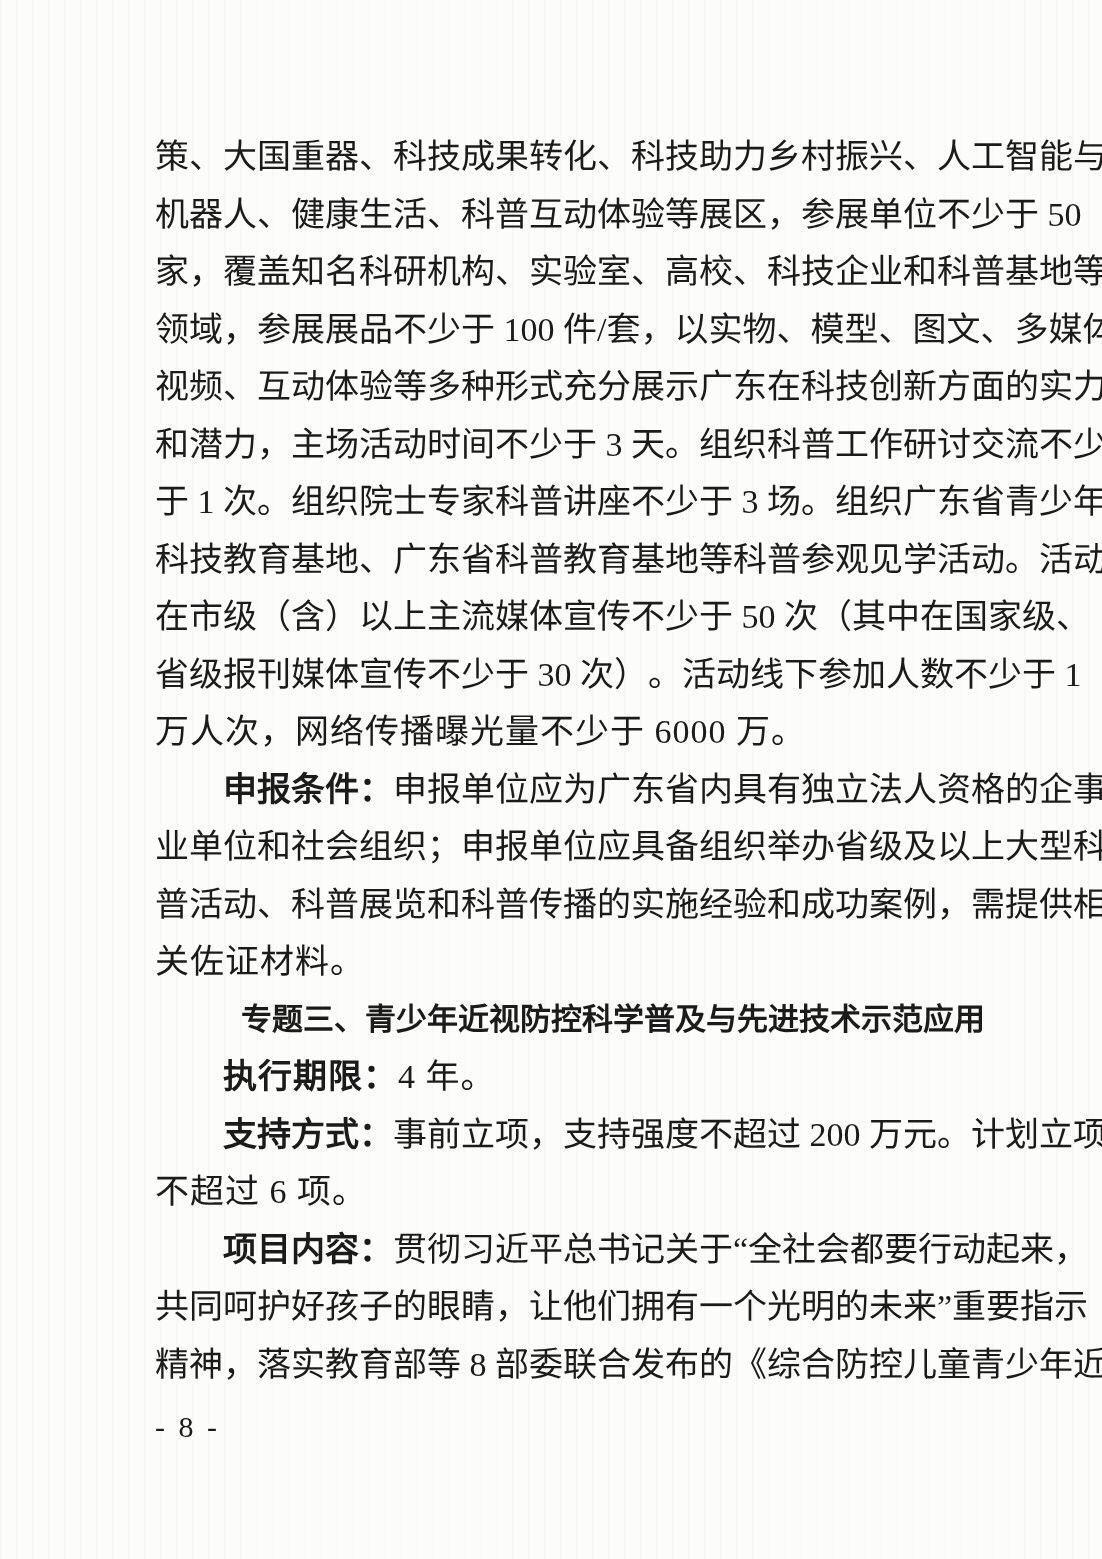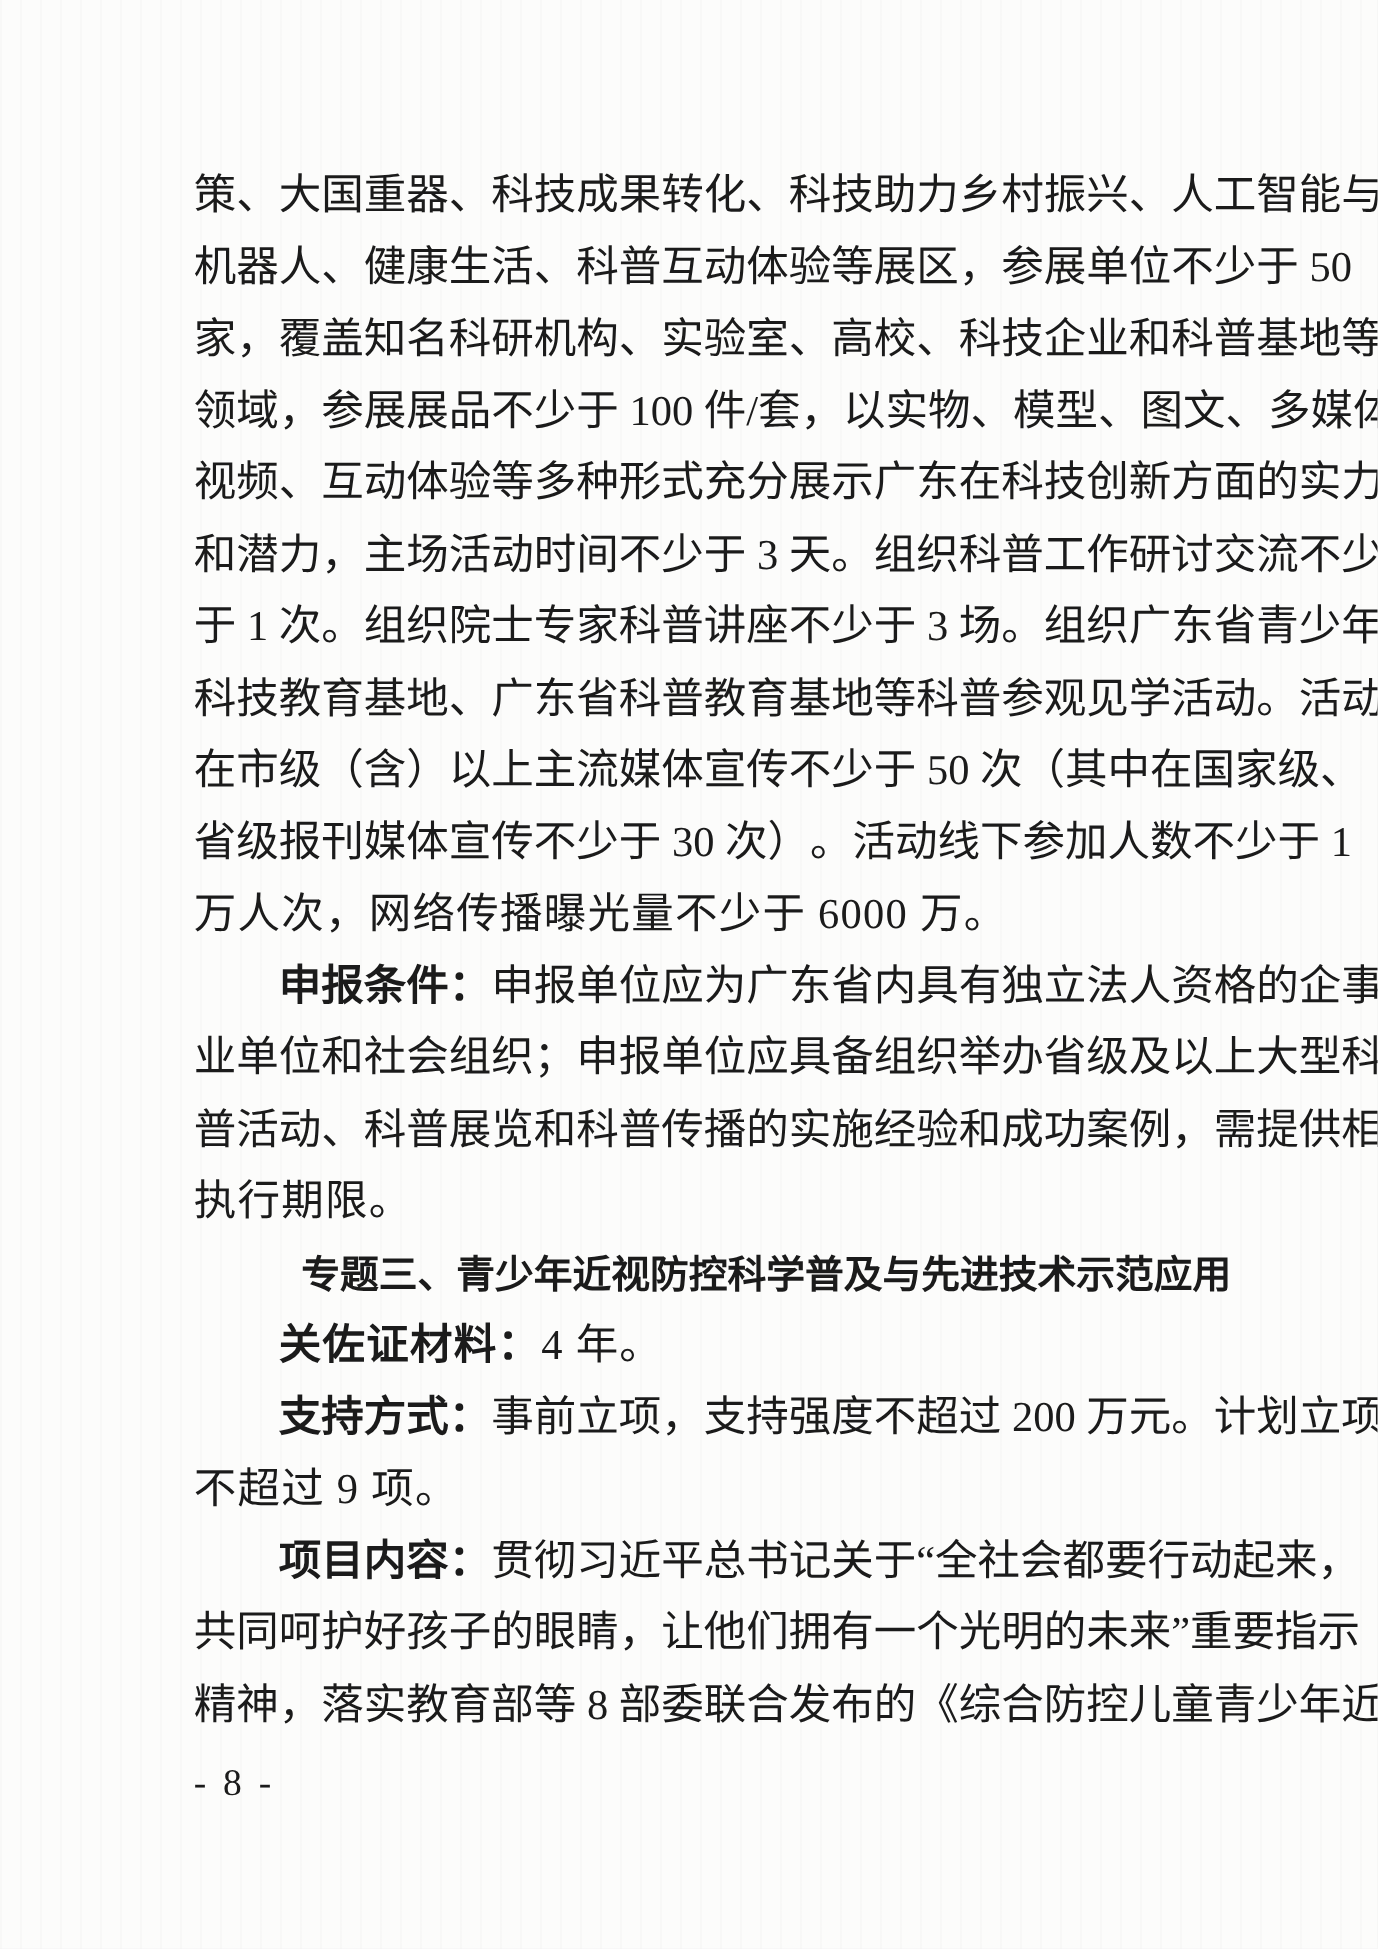--- a/index.html
+++ b/index.html
@@ -81,7 +81,7 @@
       <div class="line indent justify"><span class="lead">申</span><span class="lead">报</span><span class="lead">条</span><span class="lead">件</span><span class="lead">：</span><span>申</span><span>报</span><span>单</span><span>位</span><span>应</span><span>为</span><span>广</span><span>东</span><span>省</span><span>内</span><span>具</span><span>有</span><span>独</span><span>立</span><span>法</span><span>人</span><span>资</span><span>格</span><span>的</span><span>企</span><span>事</span></div>
       <div class="line justify"><span>业</span><span>单</span><span>位</span><span>和</span><span>社</span><span>会</span><span>组</span><span>织</span><span>；</span><span>申</span><span>报</span><span>单</span><span>位</span><span>应</span><span>具</span><span>备</span><span>组</span><span>织</span><span>举</span><span>办</span><span>省</span><span>级</span><span>及</span><span>以</span><span>上</span><span>大</span><span>型</span><span>科</span></div>
       <div class="line justify"><span>普</span><span>活</span><span>动</span><span>、</span><span>科</span><span>普</span><span>展</span><span>览</span><span>和</span><span>科</span><span>普</span><span>传</span><span>播</span><span>的</span><span>实</span><span>施</span><span>经</span><span>验</span><span>和</span><span>成</span><span>功</span><span>案</span><span>例</span><span>，</span><span>需</span><span>提</span><span>供</span><span>相</span></div>
-      <div class="line"><span>执行期限。</span></div>
+      <div class="line"><span>关佐证材料。</span></div>
       <div class="line indent heading"><span class="lead">专题三、青少年近视防控科学普及与先进技术示范应用</span></div>
       <div class="line indent"><span class="lead">关佐证材料：</span><span>4 年。</span></div>
       <div class="line indent justify"><span class="lead">支</span><span class="lead">持</span><span class="lead">方</span><span class="lead">式</span><span class="lead">：</span><span>事</span><span>前</span><span>立</span><span>项</span><span>，</span><span>支</span><span>持</span><span>强</span><span>度</span><span>不</span><span>超</span><span>过</span><span> </span><span>200</span><span> </span><span>万</span><span>元</span><span>。</span><span>计</span><span>划</span><span>立</span><span>项</span></div>

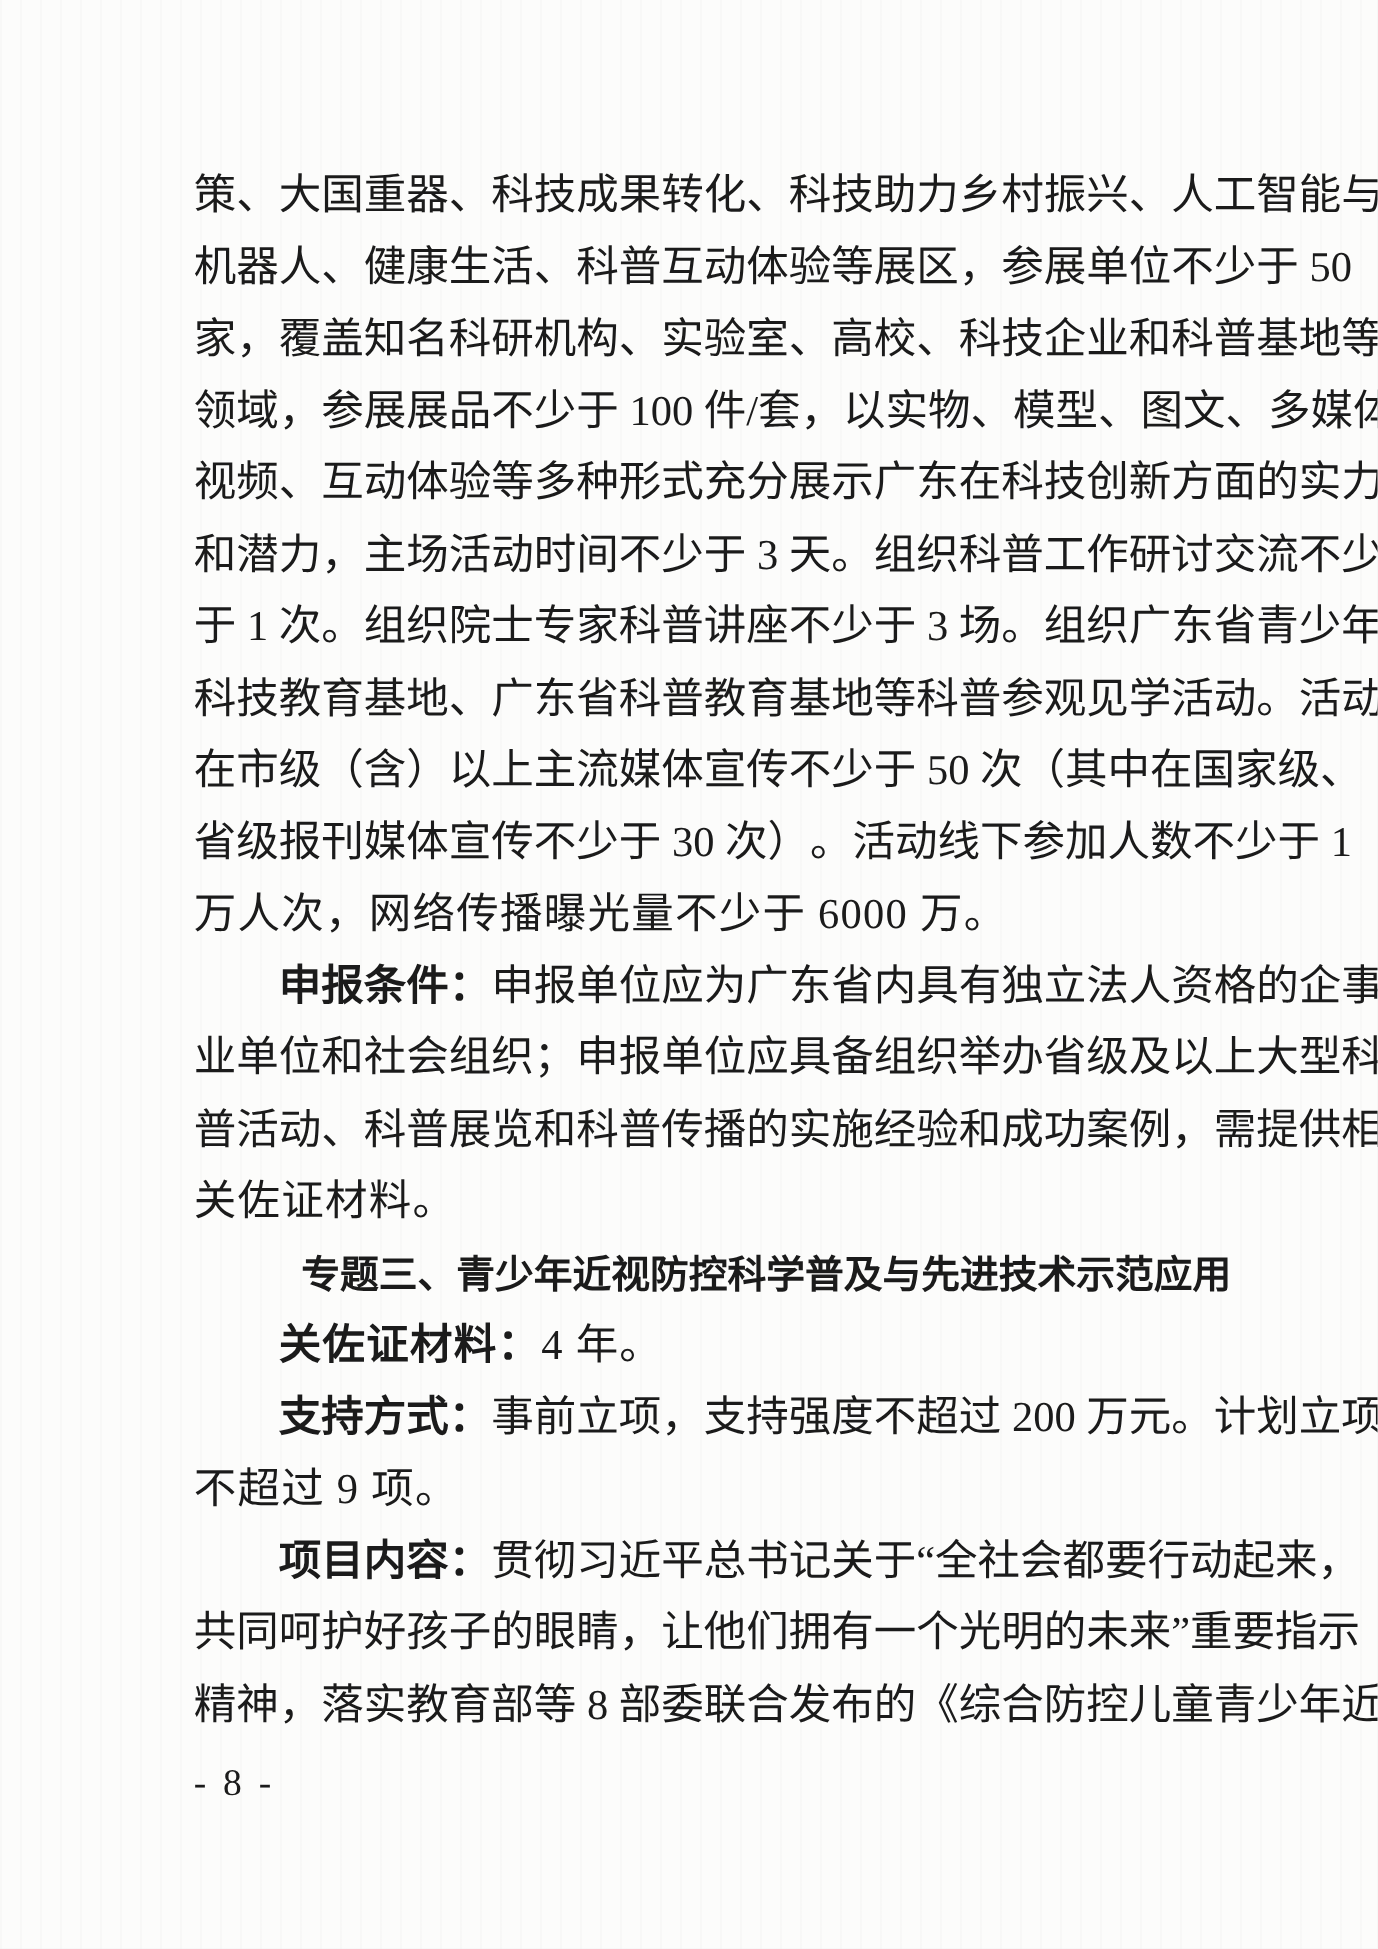--- a/index.html
+++ b/index.html
@@ -83,7 +83,7 @@
       <div class="line justify"><span>普</span><span>活</span><span>动</span><span>、</span><span>科</span><span>普</span><span>展</span><span>览</span><span>和</span><span>科</span><span>普</span><span>传</span><span>播</span><span>的</span><span>实</span><span>施</span><span>经</span><span>验</span><span>和</span><span>成</span><span>功</span><span>案</span><span>例</span><span>，</span><span>需</span><span>提</span><span>供</span><span>相</span></div>
       <div class="line"><span>关佐证材料。</span></div>
       <div class="line indent heading"><span class="lead">专题三、青少年近视防控科学普及与先进技术示范应用</span></div>
-      <div class="line indent"><span class="lead">关佐证材料：</span><span>4 年。</span></div>
+      <div class="line indent"><span class="lead">执行期限：</span><span>4 年。</span></div>
       <div class="line indent justify"><span class="lead">支</span><span class="lead">持</span><span class="lead">方</span><span class="lead">式</span><span class="lead">：</span><span>事</span><span>前</span><span>立</span><span>项</span><span>，</span><span>支</span><span>持</span><span>强</span><span>度</span><span>不</span><span>超</span><span>过</span><span> </span><span>200</span><span> </span><span>万</span><span>元</span><span>。</span><span>计</span><span>划</span><span>立</span><span>项</span></div>
       <div class="line"><span>不超过 9 项。</span></div>
       <div class="line indent justify"><span class="lead">项</span><span class="lead">目</span><span class="lead">内</span><span class="lead">容</span><span class="lead">：</span><span>贯</span><span>彻</span><span>习</span><span>近</span><span>平</span><span>总</span><span>书</span><span>记</span><span>关</span><span>于</span><span>“</span><span>全</span><span>社</span><span>会</span><span>都</span><span>要</span><span>行</span><span>动</span><span>起</span><span>来</span><span>，</span></div>

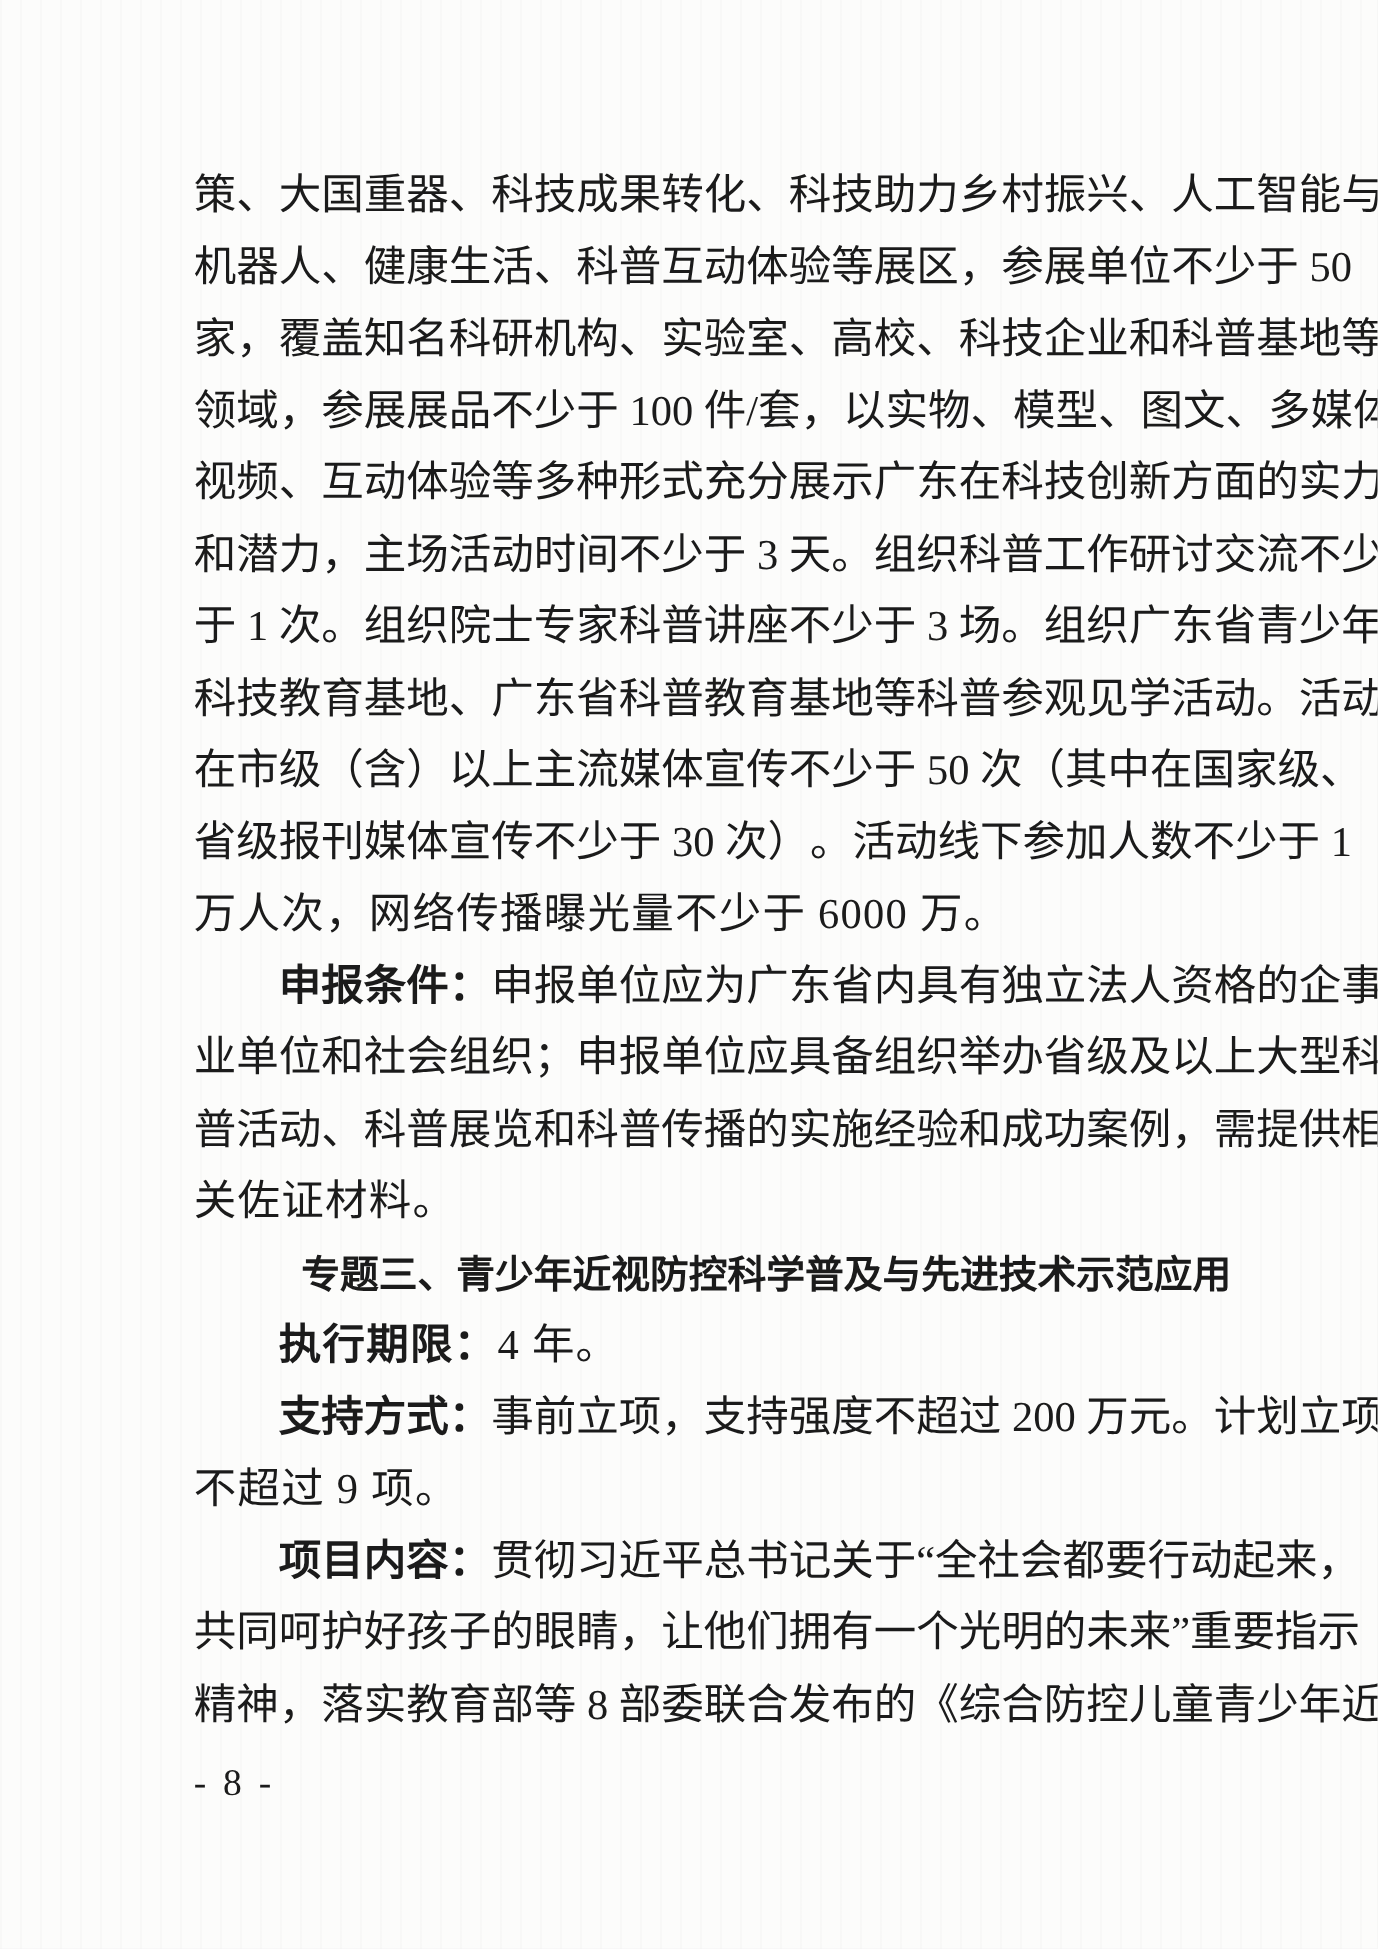--- a/index.html
+++ b/index.html
@@ -85,7 +85,7 @@
       <div class="line indent heading"><span class="lead">专题三、青少年近视防控科学普及与先进技术示范应用</span></div>
       <div class="line indent"><span class="lead">执行期限：</span><span>4 年。</span></div>
       <div class="line indent justify"><span class="lead">支</span><span class="lead">持</span><span class="lead">方</span><span class="lead">式</span><span class="lead">：</span><span>事</span><span>前</span><span>立</span><span>项</span><span>，</span><span>支</span><span>持</span><span>强</span><span>度</span><span>不</span><span>超</span><span>过</span><span> </span><span>200</span><span> </span><span>万</span><span>元</span><span>。</span><span>计</span><span>划</span><span>立</span><span>项</span></div>
-      <div class="line"><span>不超过 9 项。</span></div>
+      <div class="line"><span>不超过 6 项。</span></div>
       <div class="line indent justify"><span class="lead">项</span><span class="lead">目</span><span class="lead">内</span><span class="lead">容</span><span class="lead">：</span><span>贯</span><span>彻</span><span>习</span><span>近</span><span>平</span><span>总</span><span>书</span><span>记</span><span>关</span><span>于</span><span>“</span><span>全</span><span>社</span><span>会</span><span>都</span><span>要</span><span>行</span><span>动</span><span>起</span><span>来</span><span>，</span></div>
       <div class="line justify"><span>共</span><span>同</span><span>呵</span><span>护</span><span>好</span><span>孩</span><span>子</span><span>的</span><span>眼</span><span>睛</span><span>，</span><span>让</span><span>他</span><span>们</span><span>拥</span><span>有</span><span>一</span><span>个</span><span>光</span><span>明</span><span>的</span><span>未</span><span>来</span><span>”</span><span>重</span><span>要</span><span>指</span><span>示</span></div>
       <div class="line justify"><span>精</span><span>神</span><span>，</span><span>落</span><span>实</span><span>教</span><span>育</span><span>部</span><span>等</span><span> </span><span>8</span><span> </span><span>部</span><span>委</span><span>联</span><span>合</span><span>发</span><span>布</span><span>的</span><span>《</span><span>综</span><span>合</span><span>防</span><span>控</span><span>儿</span><span>童</span><span>青</span><span>少</span><span>年</span><span>近</span></div>

